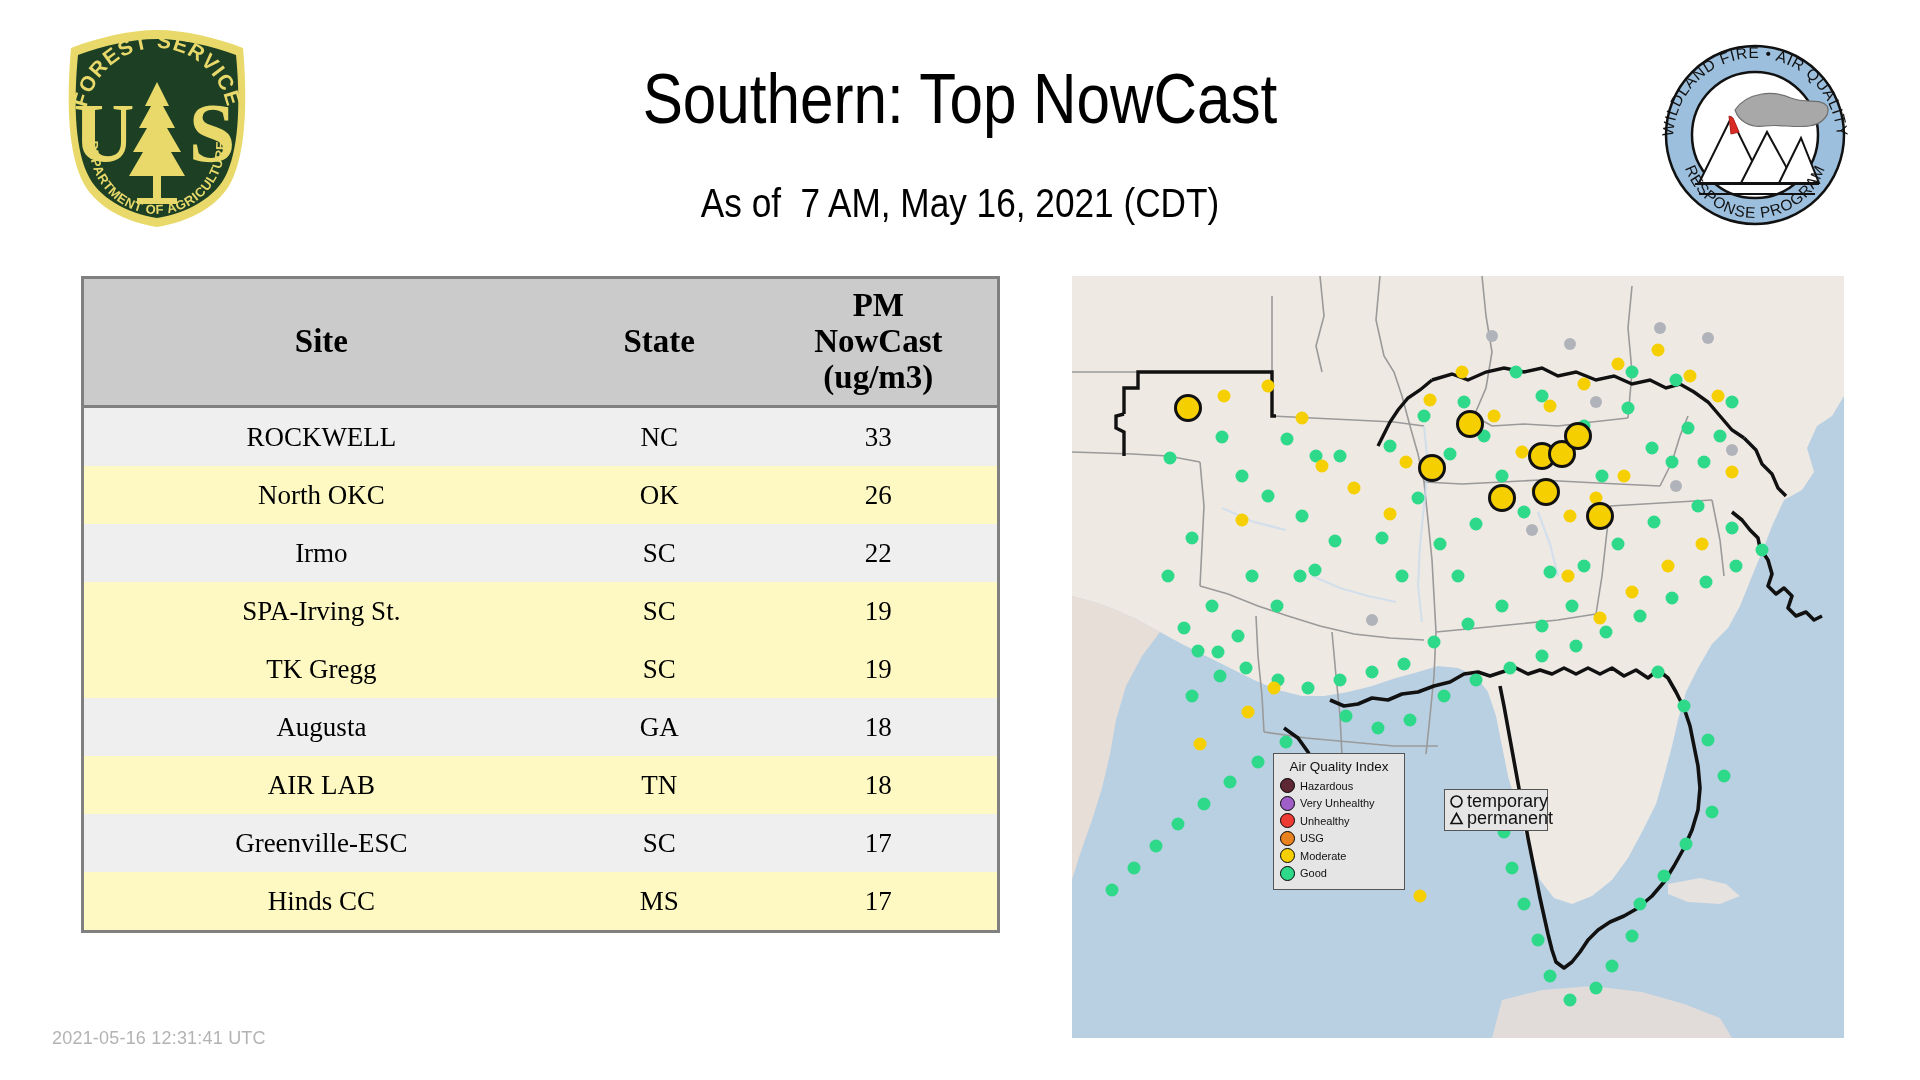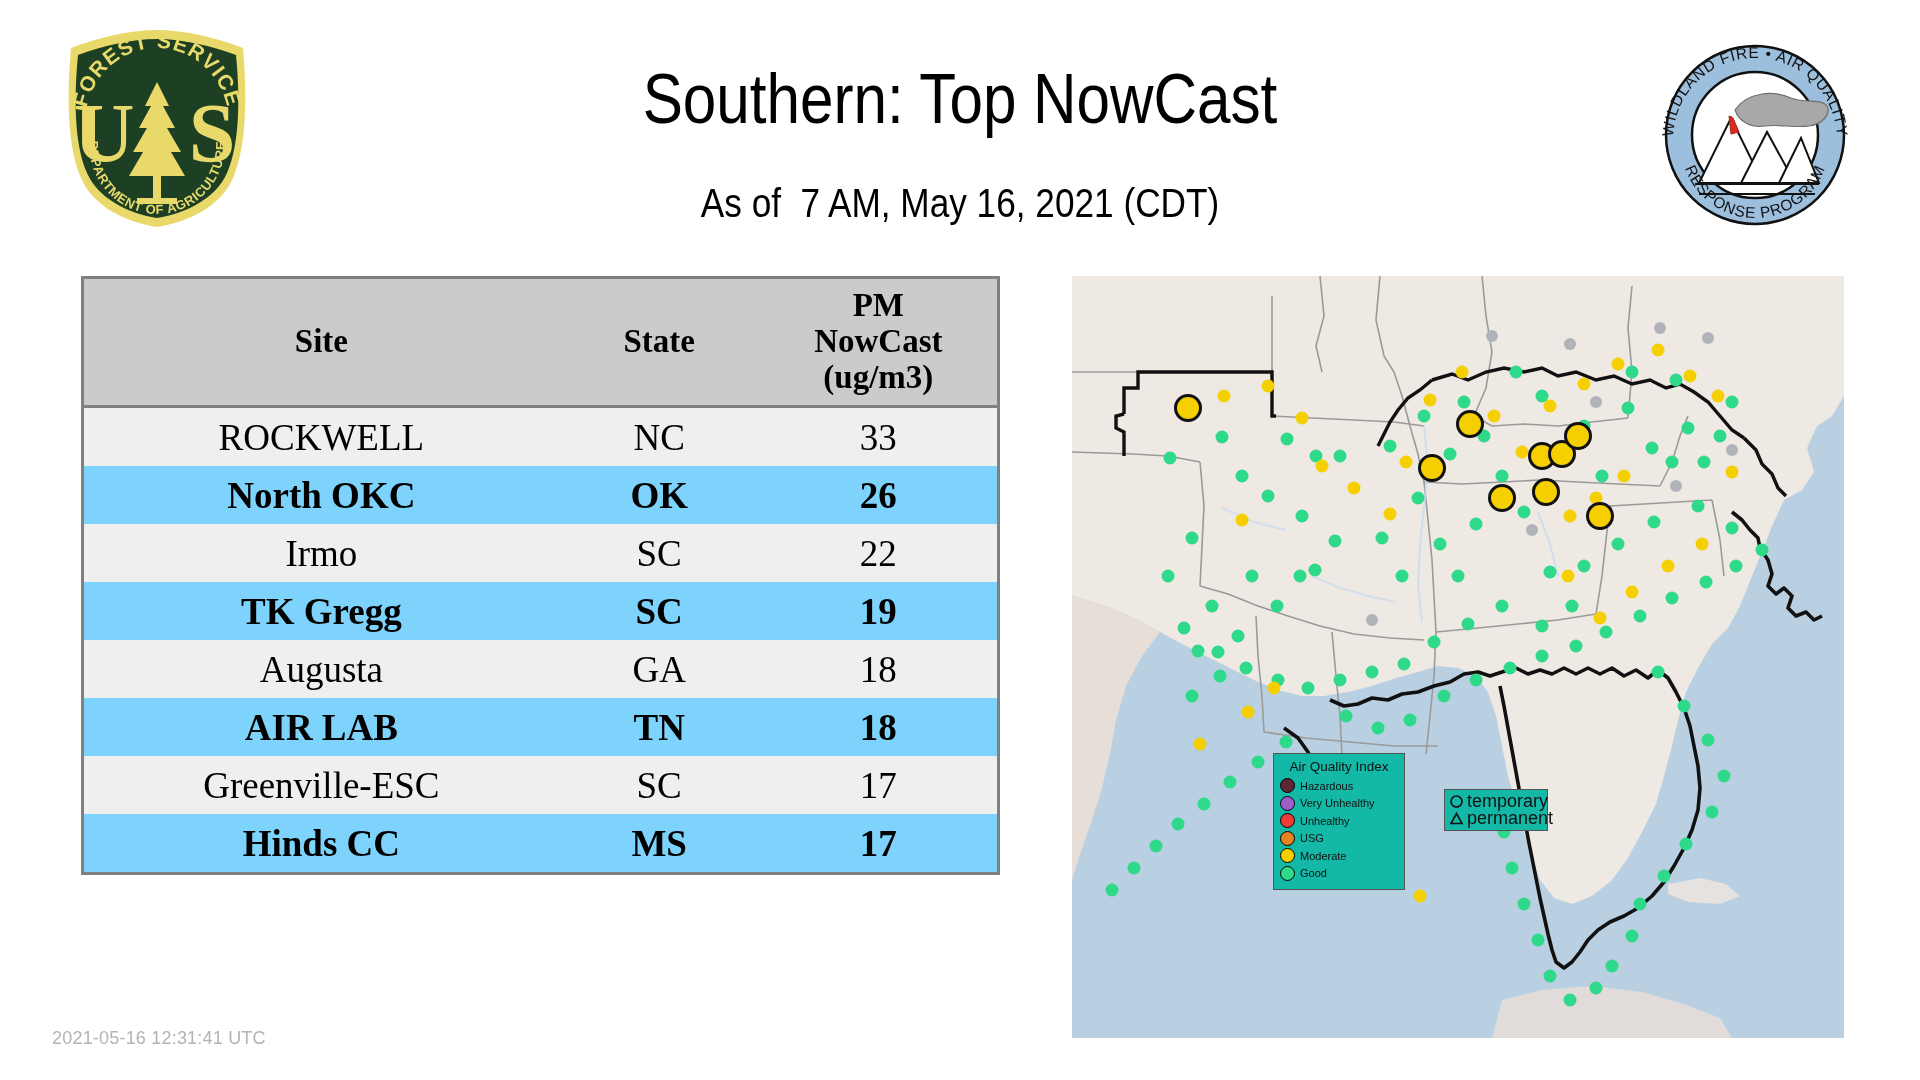--- a/index.html
+++ b/index.html
@@ -61,7 +61,7 @@
 
   table.aqi-table tbody td {
     font-family: "Liberation Serif", serif;
-    font-size: 37px;
+    font-size: 27px;
     color: #000;
     text-align: center;
     height: 58px;

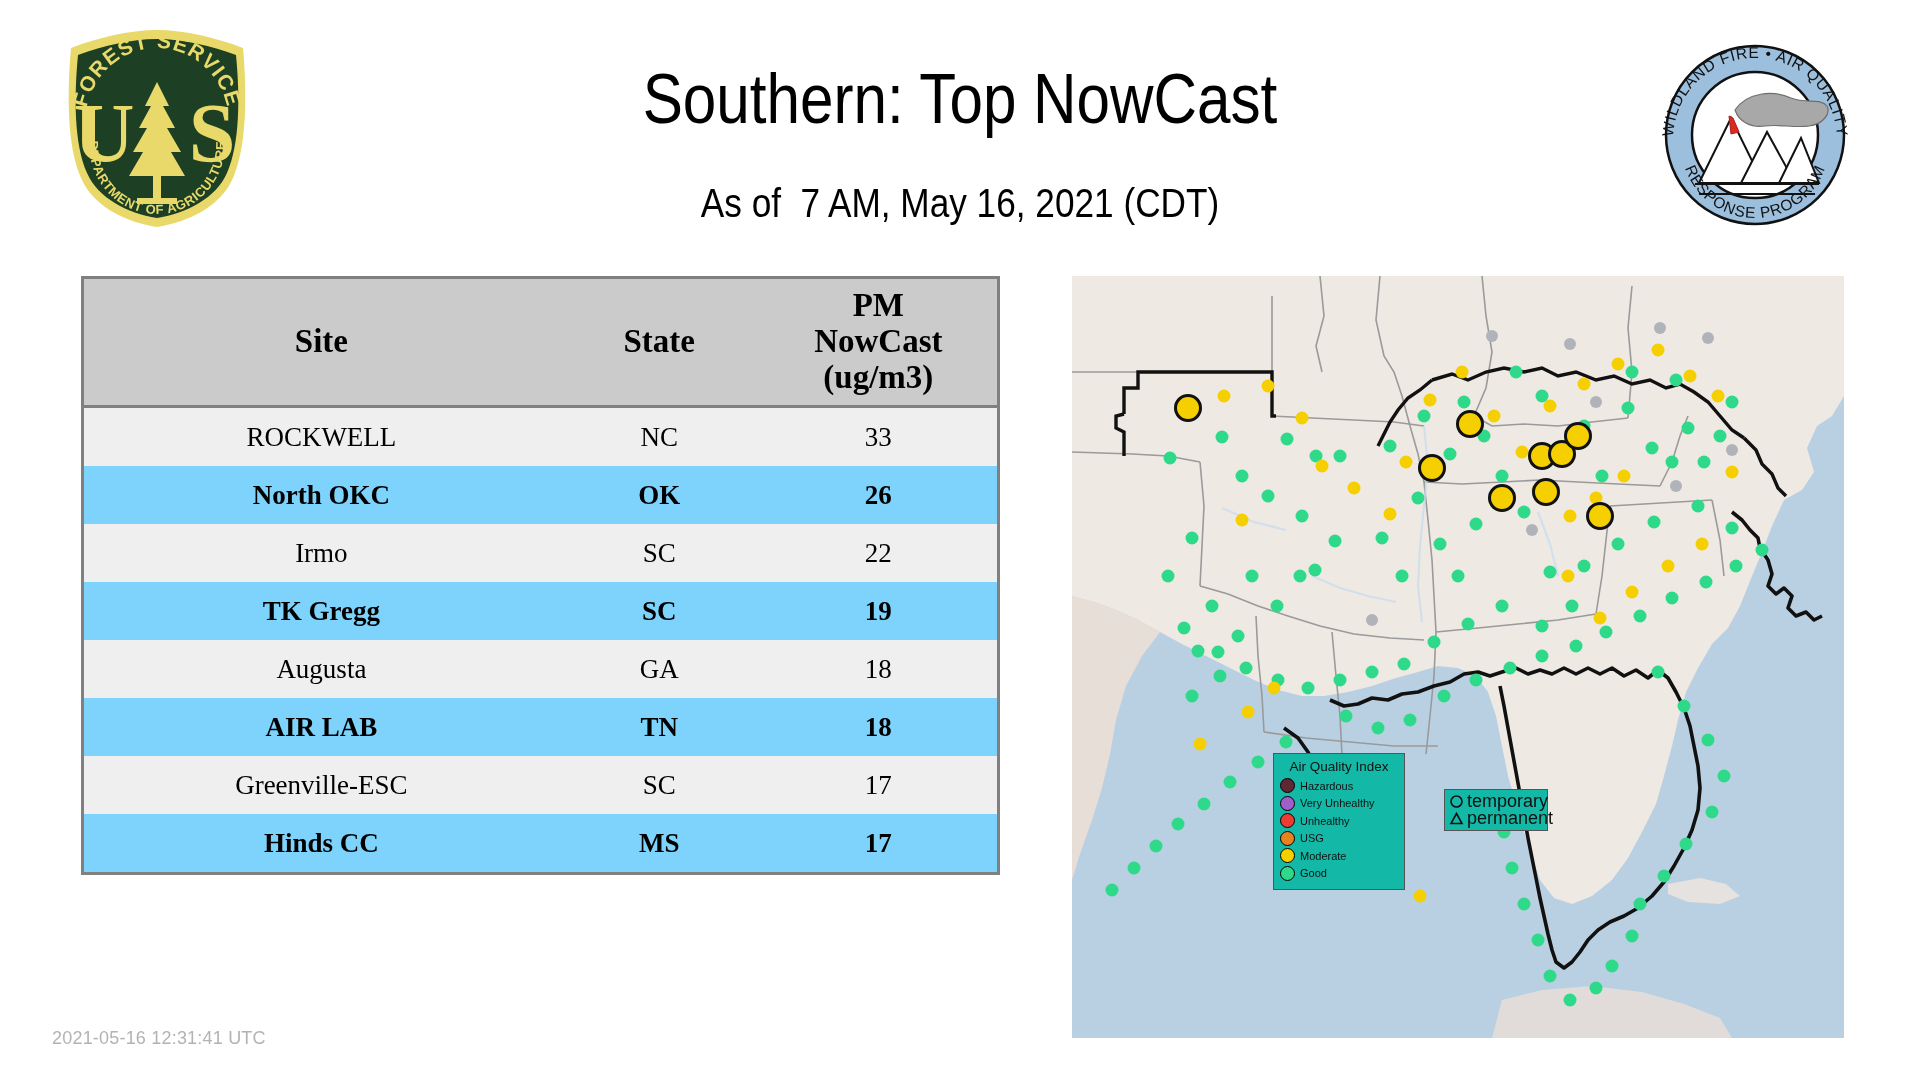--- a/index.html
+++ b/index.html
@@ -70,7 +70,7 @@
     white-space: nowrap;
   }
   table.aqi-table tbody tr.odd td { background: #efefef; }
-  table.aqi-table tbody tr.even td { background: #7dd3fc; font-weight: bold; }
+  table.aqi-table tbody tr.even td { background: #fef9c3; }
 
   
   #map-panel {

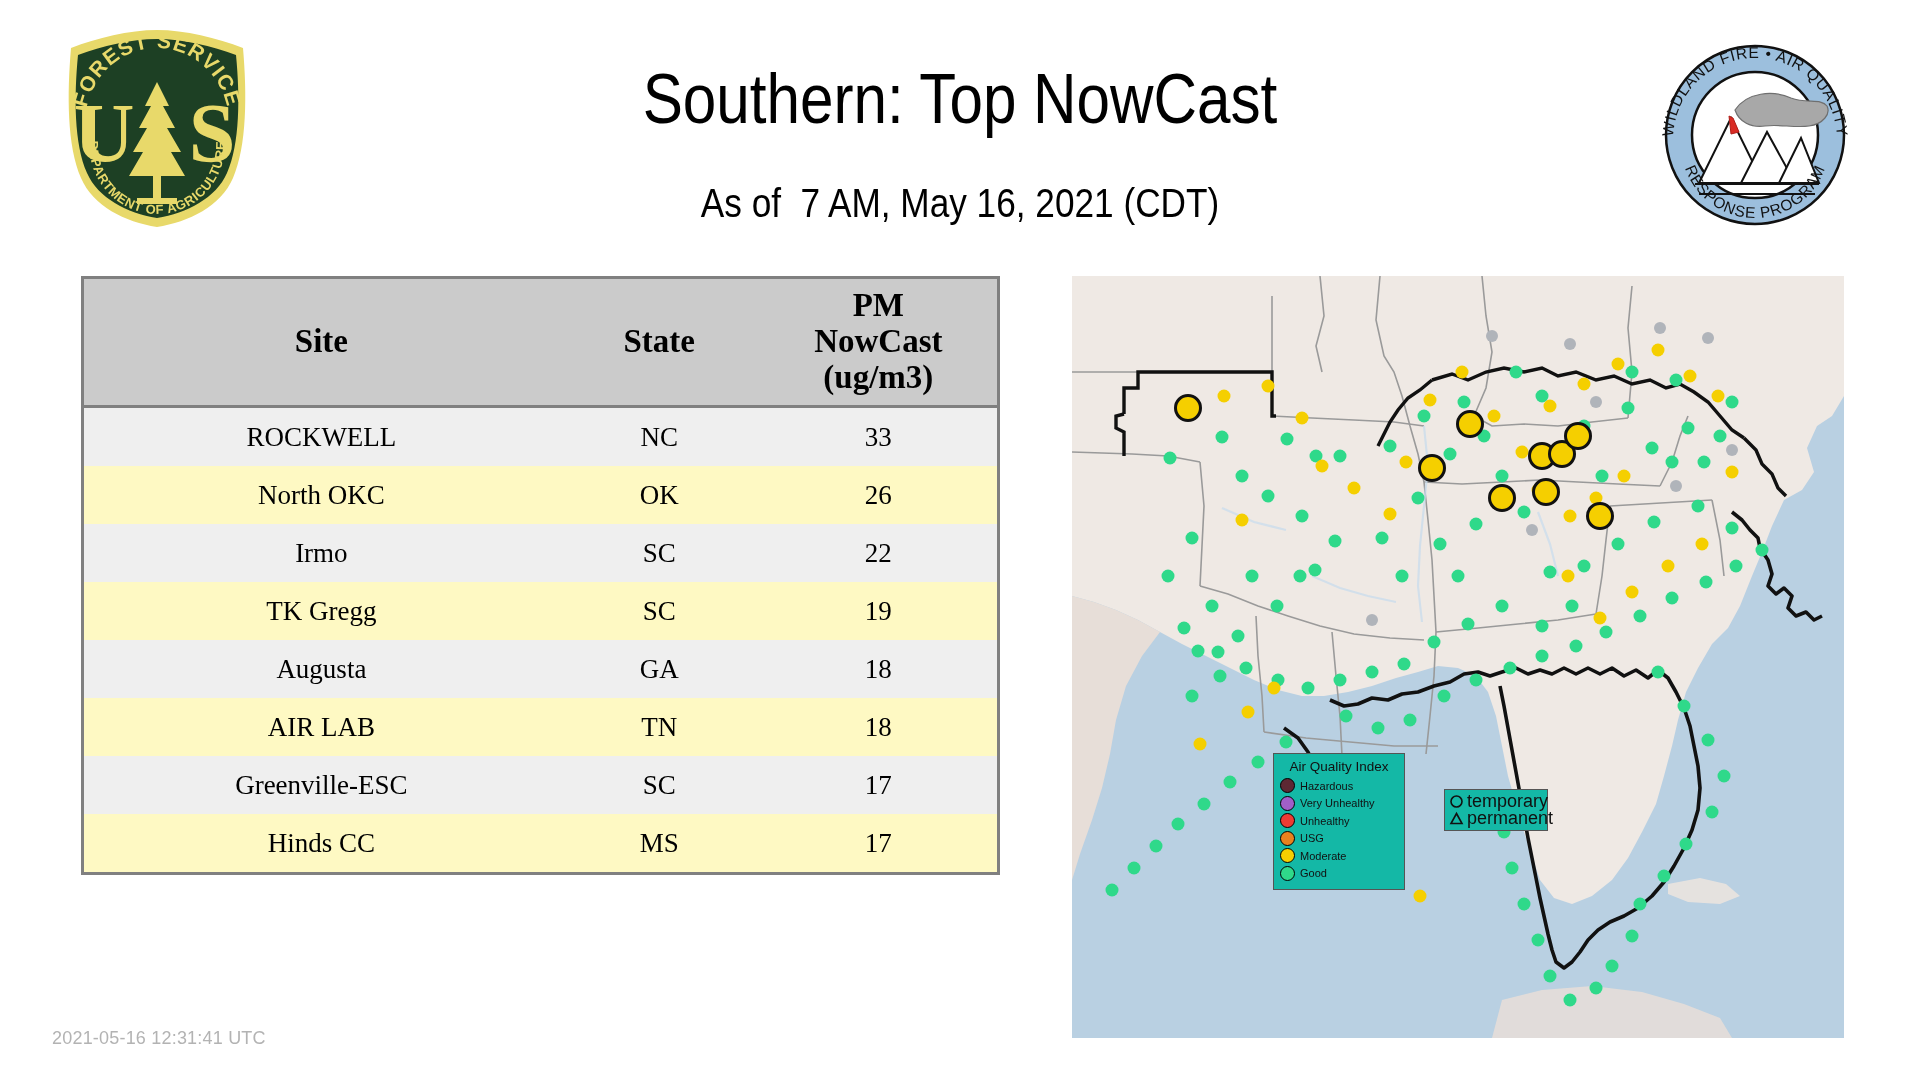--- a/index.html
+++ b/index.html
@@ -217,6 +217,11 @@
           <td>Irmo</td>
           <td>SC</td>
           <td>22</td>
+        </tr>
+        <tr class="even">
+          <td>SPA-Irving St.</td>
+          <td>SC</td>
+          <td>19</td>
         </tr>
         <tr class="even">
           <td>TK Gregg</td>

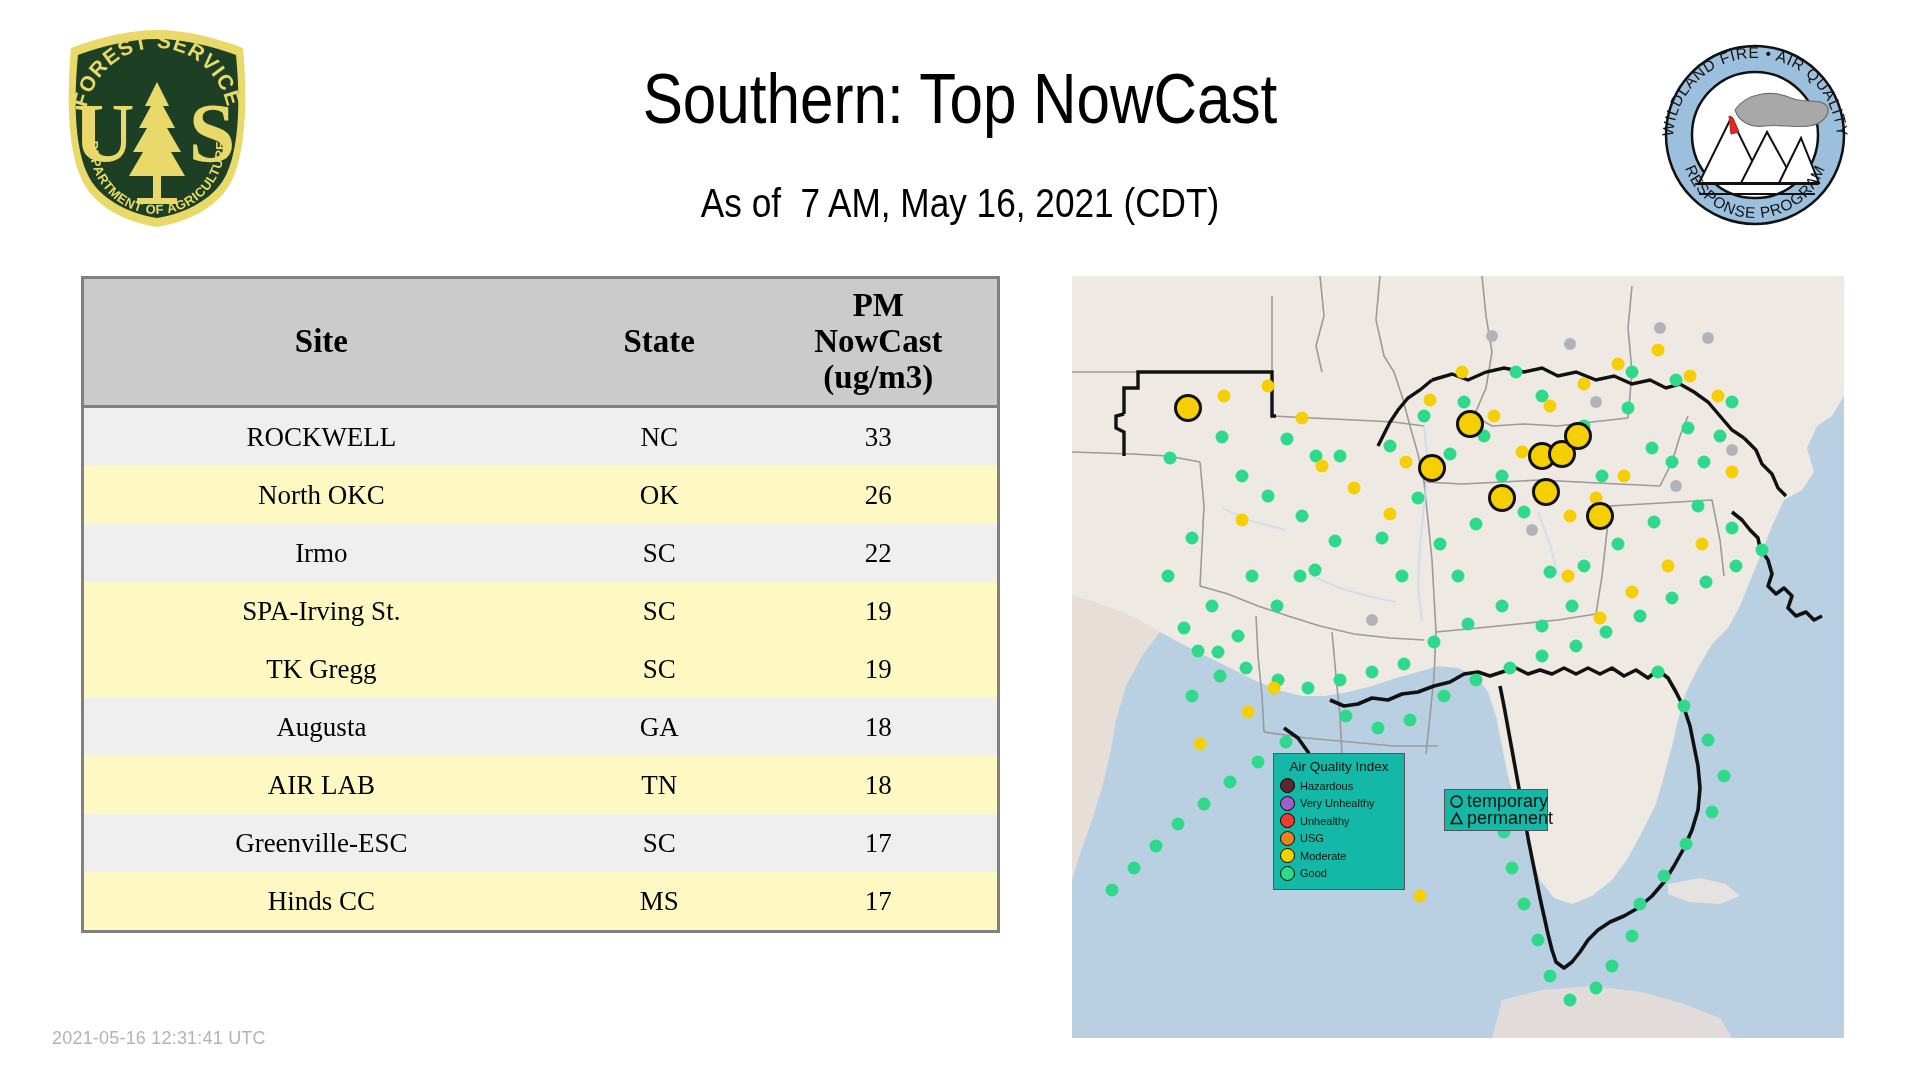--- a/index.html
+++ b/index.html
@@ -84,7 +84,7 @@
   
   .legend-box {
     position: absolute;
-    background: #14b8a6;
+    background: #e5e5e5;
     border: 1.5px solid #555;
     box-sizing: border-box;
   }

